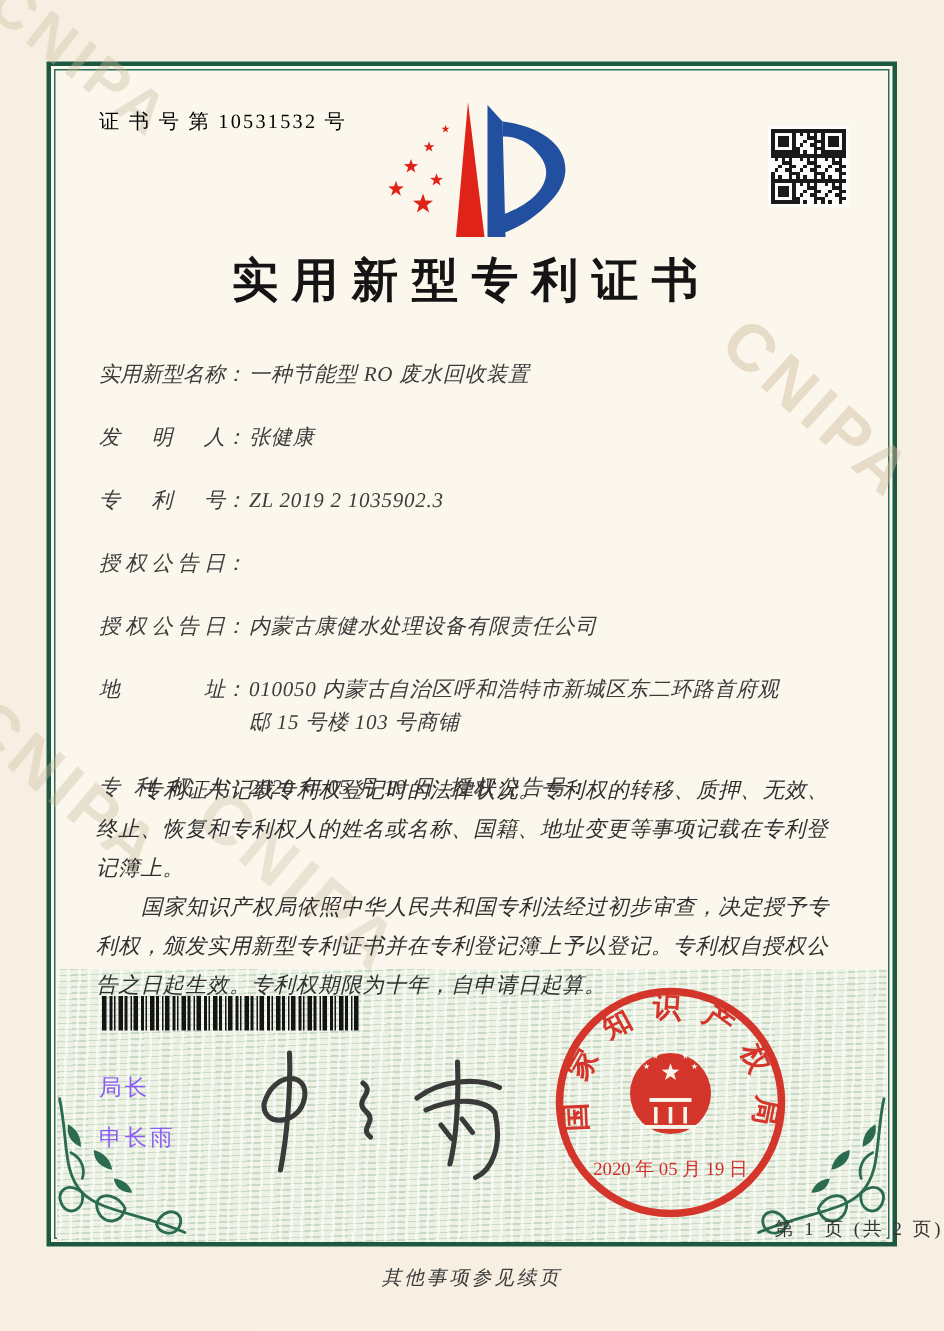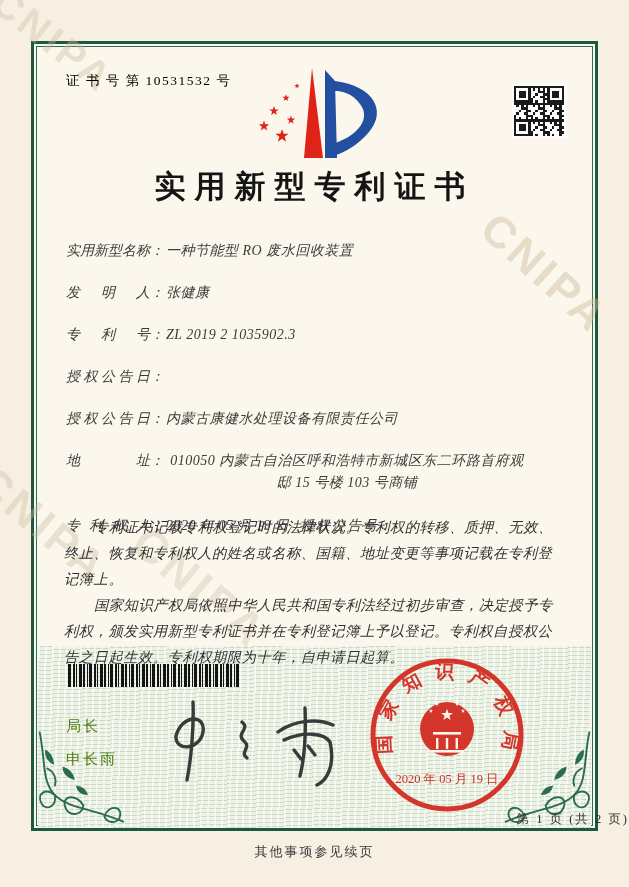--- a/index.html
+++ b/index.html
@@ -45,7 +45,7 @@
   .f-label { width:84px; text-align:justify; text-align-last:justify; flex:none; }
   .f-colon { width:16px; flex:none; }
   .f-value { letter-spacing:.5px; }
-  .addr .f-value { max-width:362px; line-height:22px;text-align:center; }
+  .addr .f-value { max-width:362px; line-height:22px; }
   .frow-split { display:flex; }
   .fgroup { display:flex; }
   .fgroup.right { margin-left:10px; }

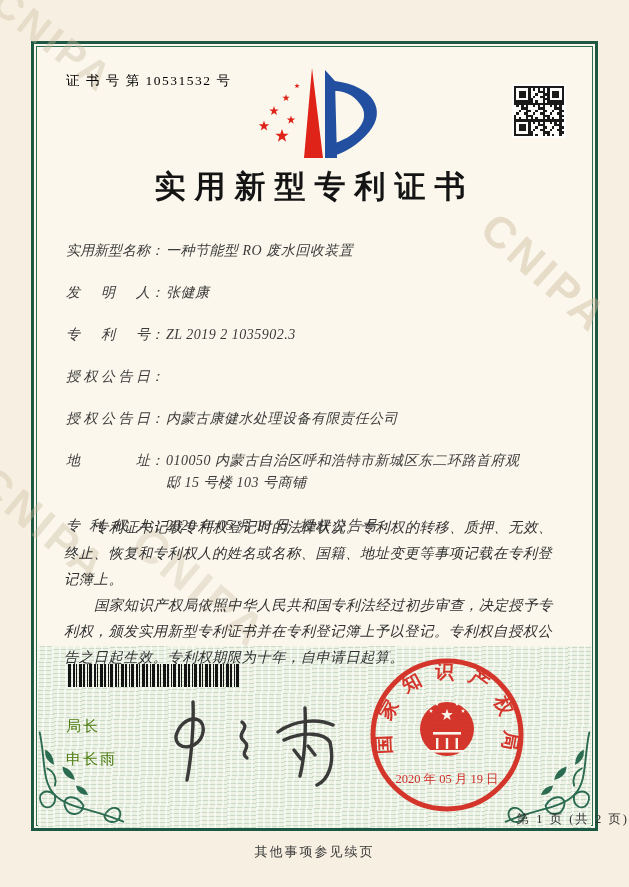--- a/index.html
+++ b/index.html
@@ -57,7 +57,7 @@
 
   .barcode { position:absolute; left:68px; top:664px; z-index:3; }
 
-  .sig-labels { position:absolute; left:66px; top:710px; z-index:3; font-size:15px; color:#4d7c0f;
+  .sig-labels { position:absolute; left:66px; top:710px; z-index:3; font-size:15px; color:#8b5cf6;
                 line-height:33px; letter-spacing:2px; }
   .signature { position:absolute; left:148px; top:692px; z-index:3; }
 

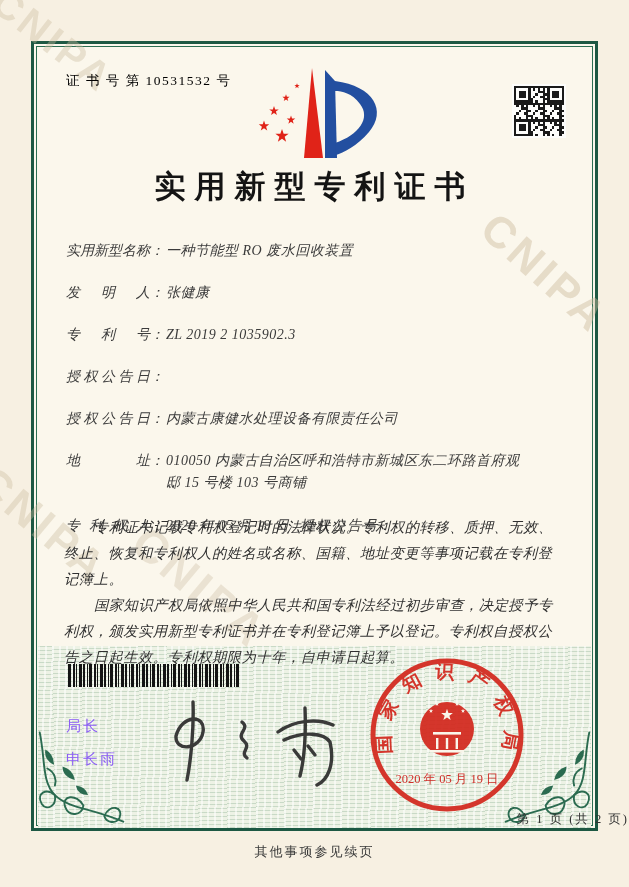--- a/index.html
+++ b/index.html
@@ -66,7 +66,7 @@
   .page-number { position:absolute; left:0; top:811px; width:629px; z-index:3; text-align:right;
                  font-size:12.5px; color:#333; letter-spacing:2px; }
   .footer-note { position:absolute; left:0; top:843px; width:629px; z-index:2; text-align:center;
-                 font-size:13px; color:#3a3a3a; letter-spacing:2px; }
+                 font-size:13px; color:#3a3a3a; font-style:italic; letter-spacing:2px; }
 </style>
 </head>
 <body>

